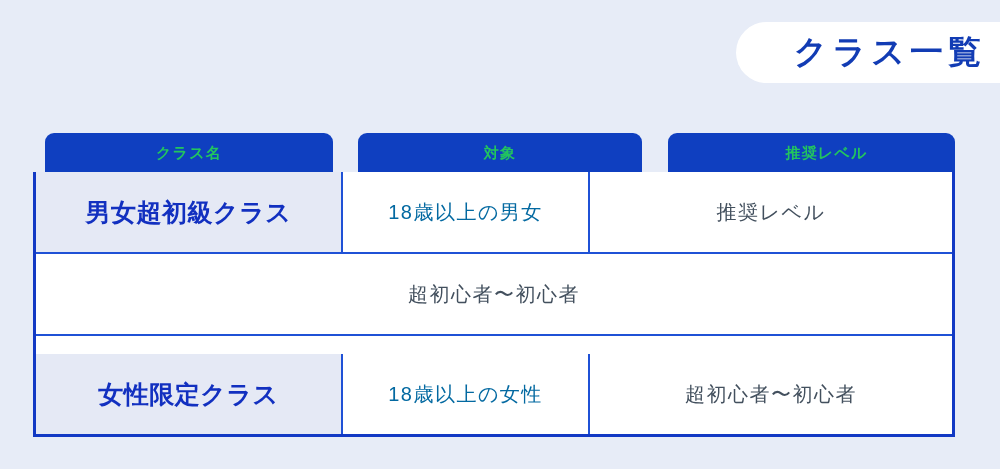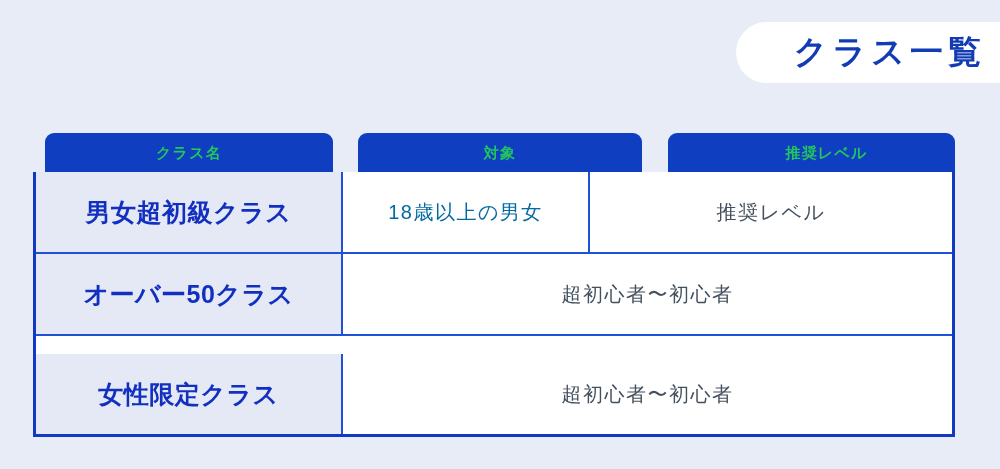--- a/index.html
+++ b/index.html
@@ -169,7 +169,6 @@
     </div>
 
     <div class="row">
-      <div class="cell cell-name">オーバー50クラス</div>
       <div class="cell cell-level">超初心者〜初心者</div>
     </div>
 

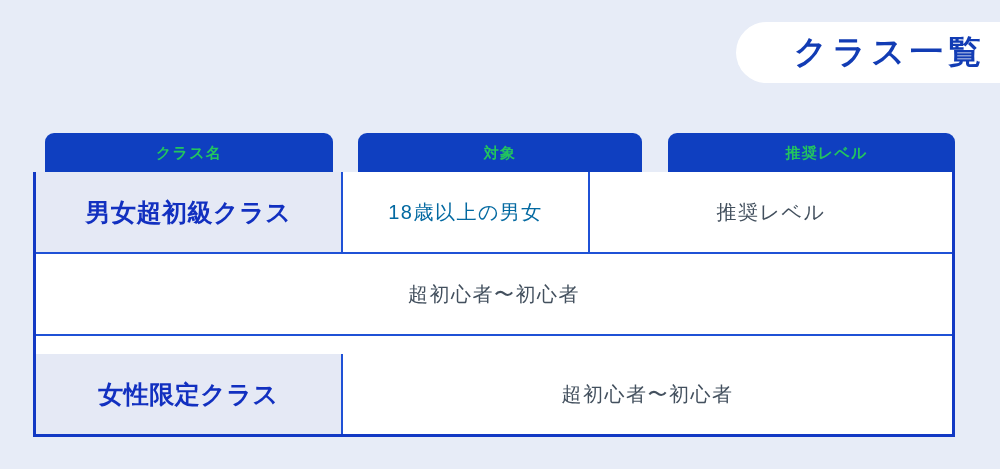--- a/index.html
+++ b/index.html
@@ -174,6 +174,7 @@
 
     <div class="row">
       <div class="cell cell-name">女性限定クラス</div>
+      <div class="cell cell-target">18歳以上の女性</div>
       <div class="cell cell-level">超初心者〜初心者</div>
     </div>
 

